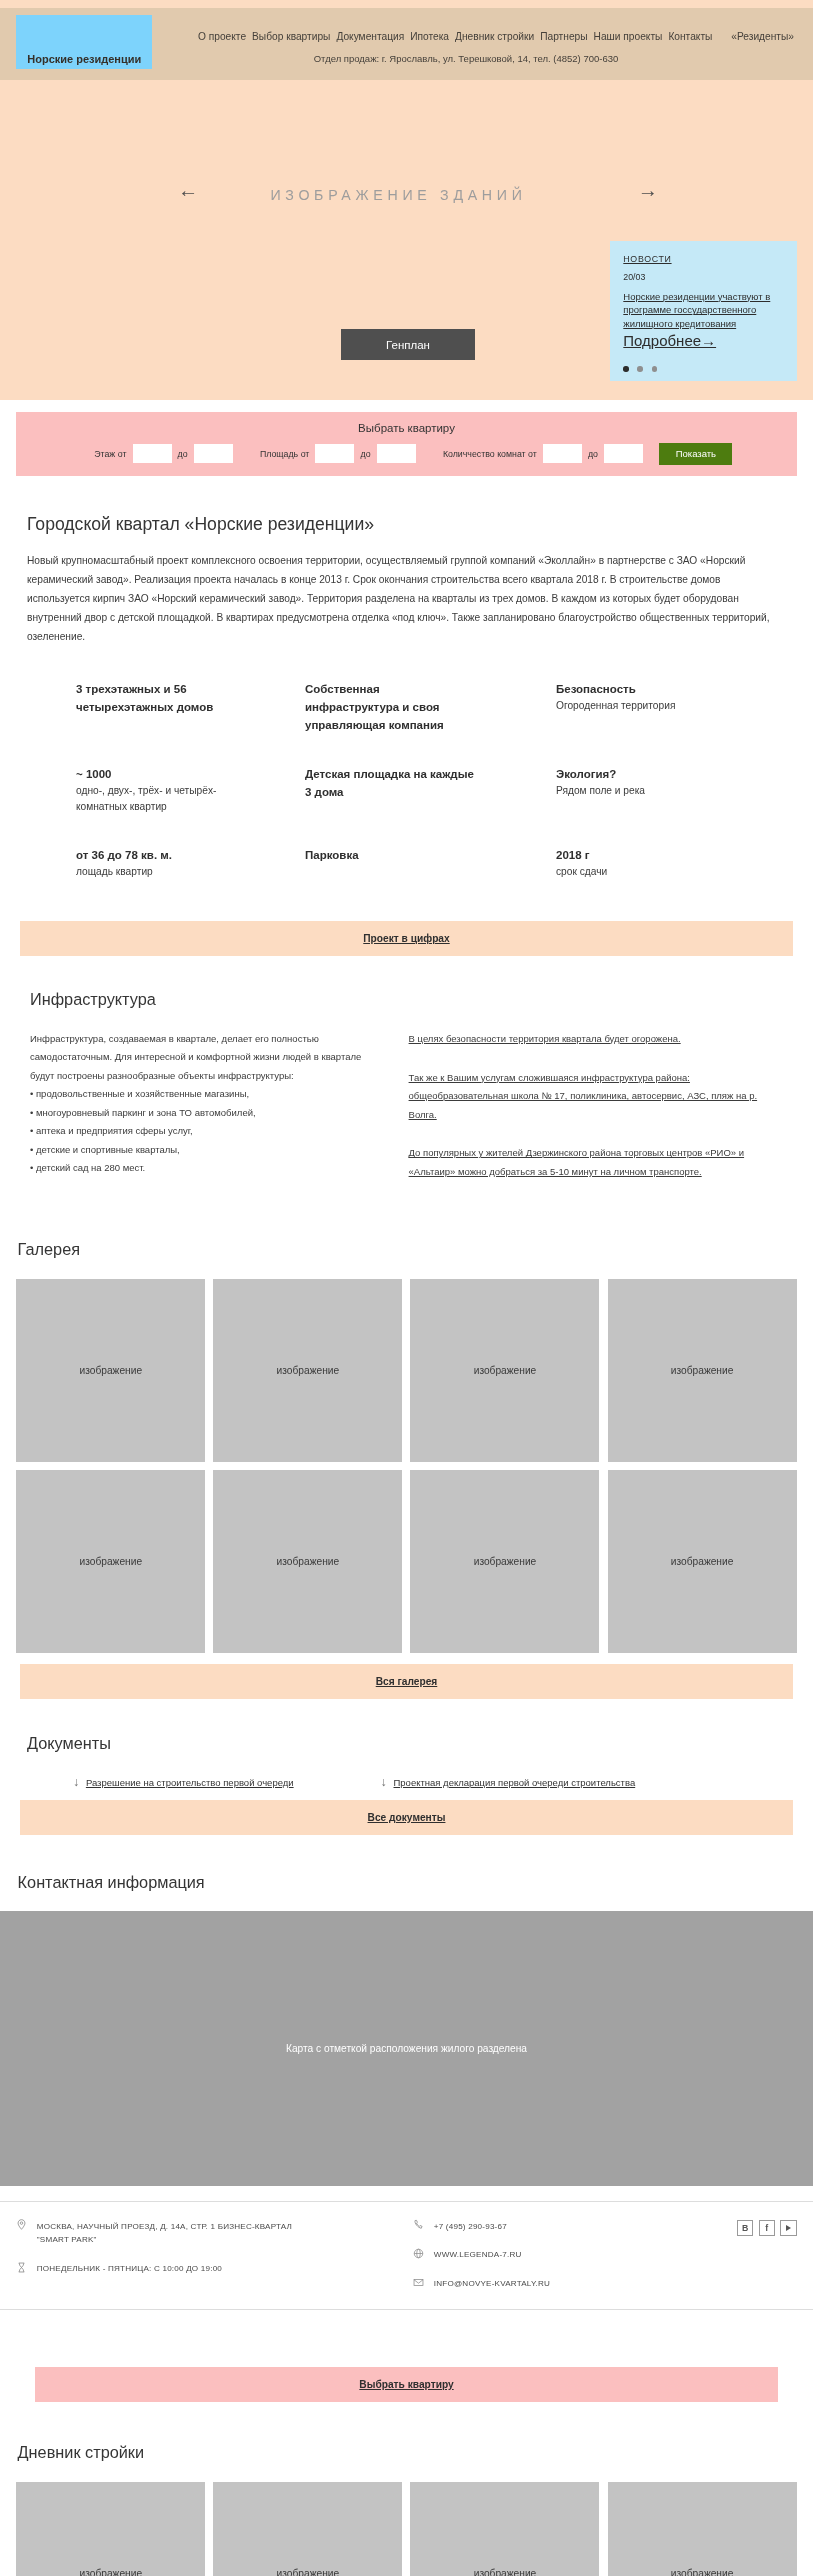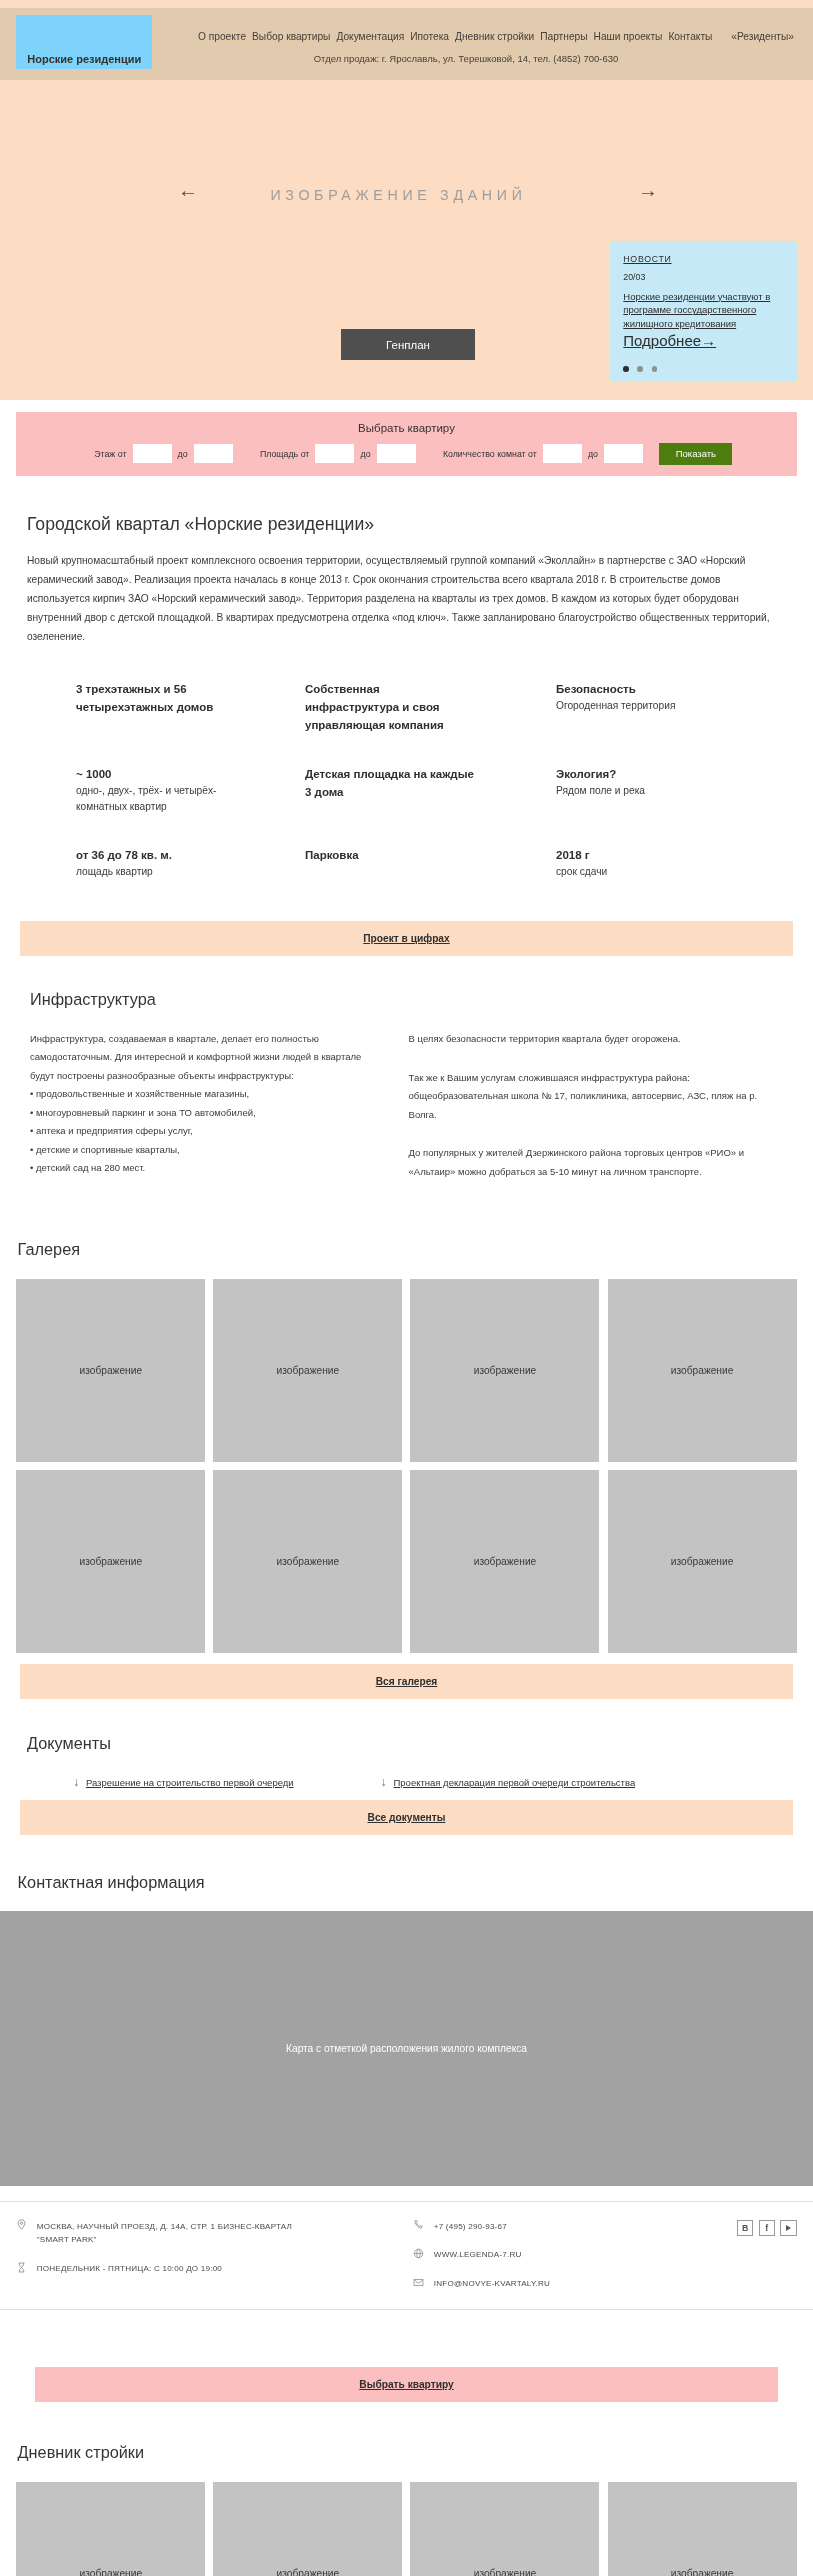--- a/index.html
+++ b/index.html
@@ -81,7 +81,7 @@
   .section-title { font-size:16.3px; font-weight:normal; color:#353535; margin:0; }
   .infra-cols { display:flex; gap:38px; margin-top:20.3px; font-size:9.5px; line-height:1.95; color:#3b3b3b; }
   .infra-left { width:342px; }
-  .infra-right { width:376px; }
+  .infra-right { width:376px;text-decoration:underline; }
   .infra-left ul { list-style:none; margin:0; padding:0; }
   .infra-left li::before { content:"• "; }
   .infra-right p { margin:0 0 20.3px; }

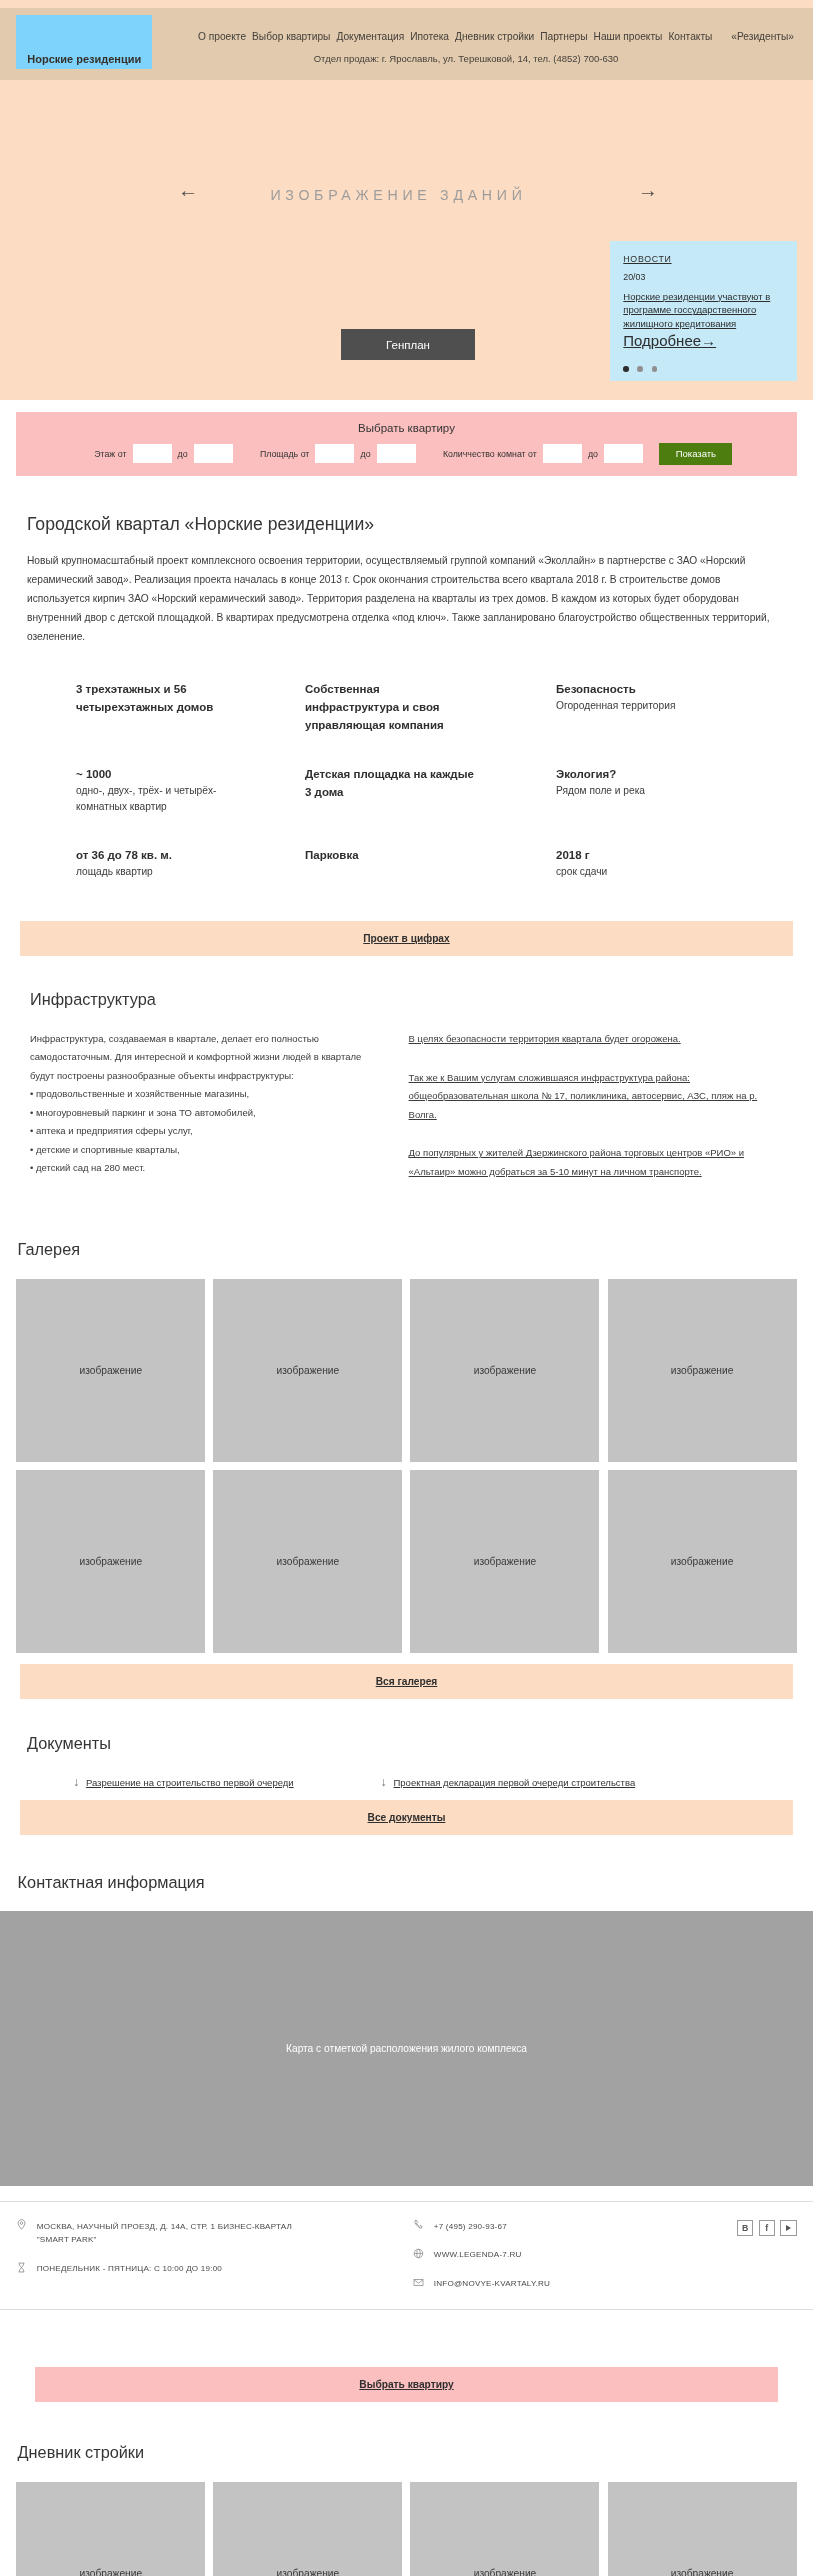--- a/index.html
+++ b/index.html
@@ -304,7 +304,7 @@
 
 <div class="contacts">
   <h2 class="section-title">Контактная информация</h2>
-  <div class="map">Карта с отметкой расположения жилого комплекса</div>
+  <div class="map">Карта с отметкой расположения жилого разделена</div>
 
   <div class="contact-block">
     <div class="contact-left">

